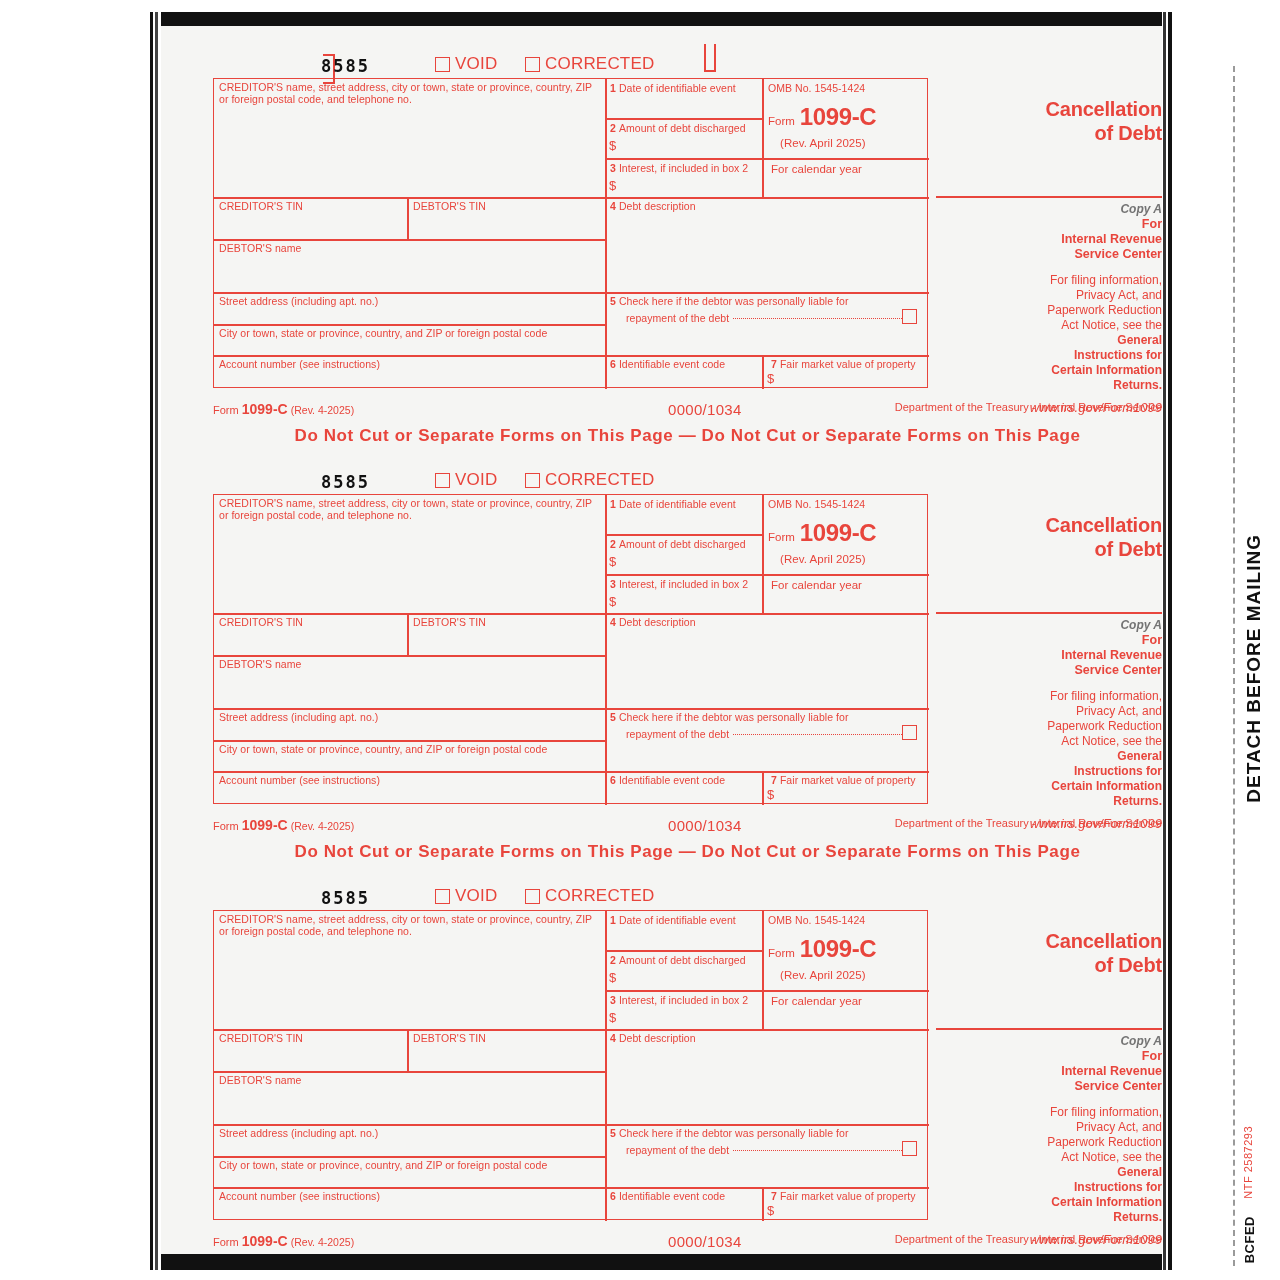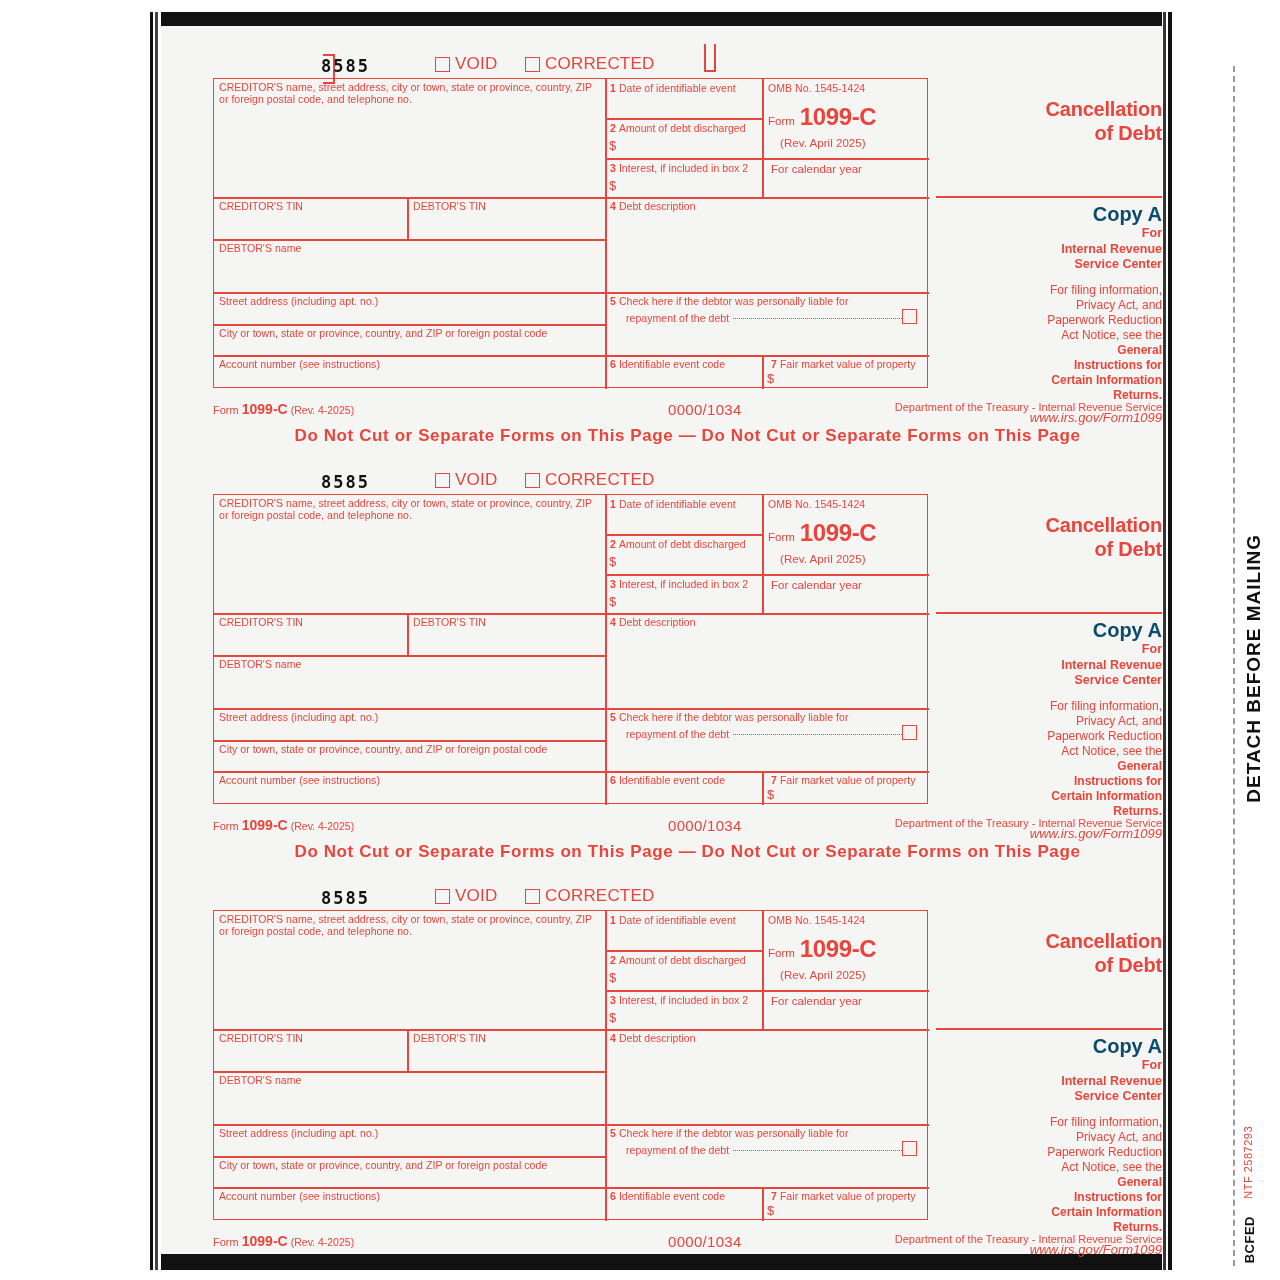--- a/index.html
+++ b/index.html
@@ -121,7 +121,7 @@
     font-size:20px; font-weight:bold; color:#e8453c;
     line-height:1.18; letter-spacing:-0.2px;
   }
-  .copya { font-size:20px; font-weight:bold; color:#0c4a6e; line-height:1.22; }
+  .copya { font-size:12px; font-weight:bold; color:#737373; line-height:1.22;font-style:italic; }
   .copya-sub { font-size:12.5px; font-weight:bold; color:#e8453c; line-height:1.22; }
   .copya-body { font-size:12px; color:#e8453c; line-height:1.25; }
   .copya-body b { font-weight:bold; }

